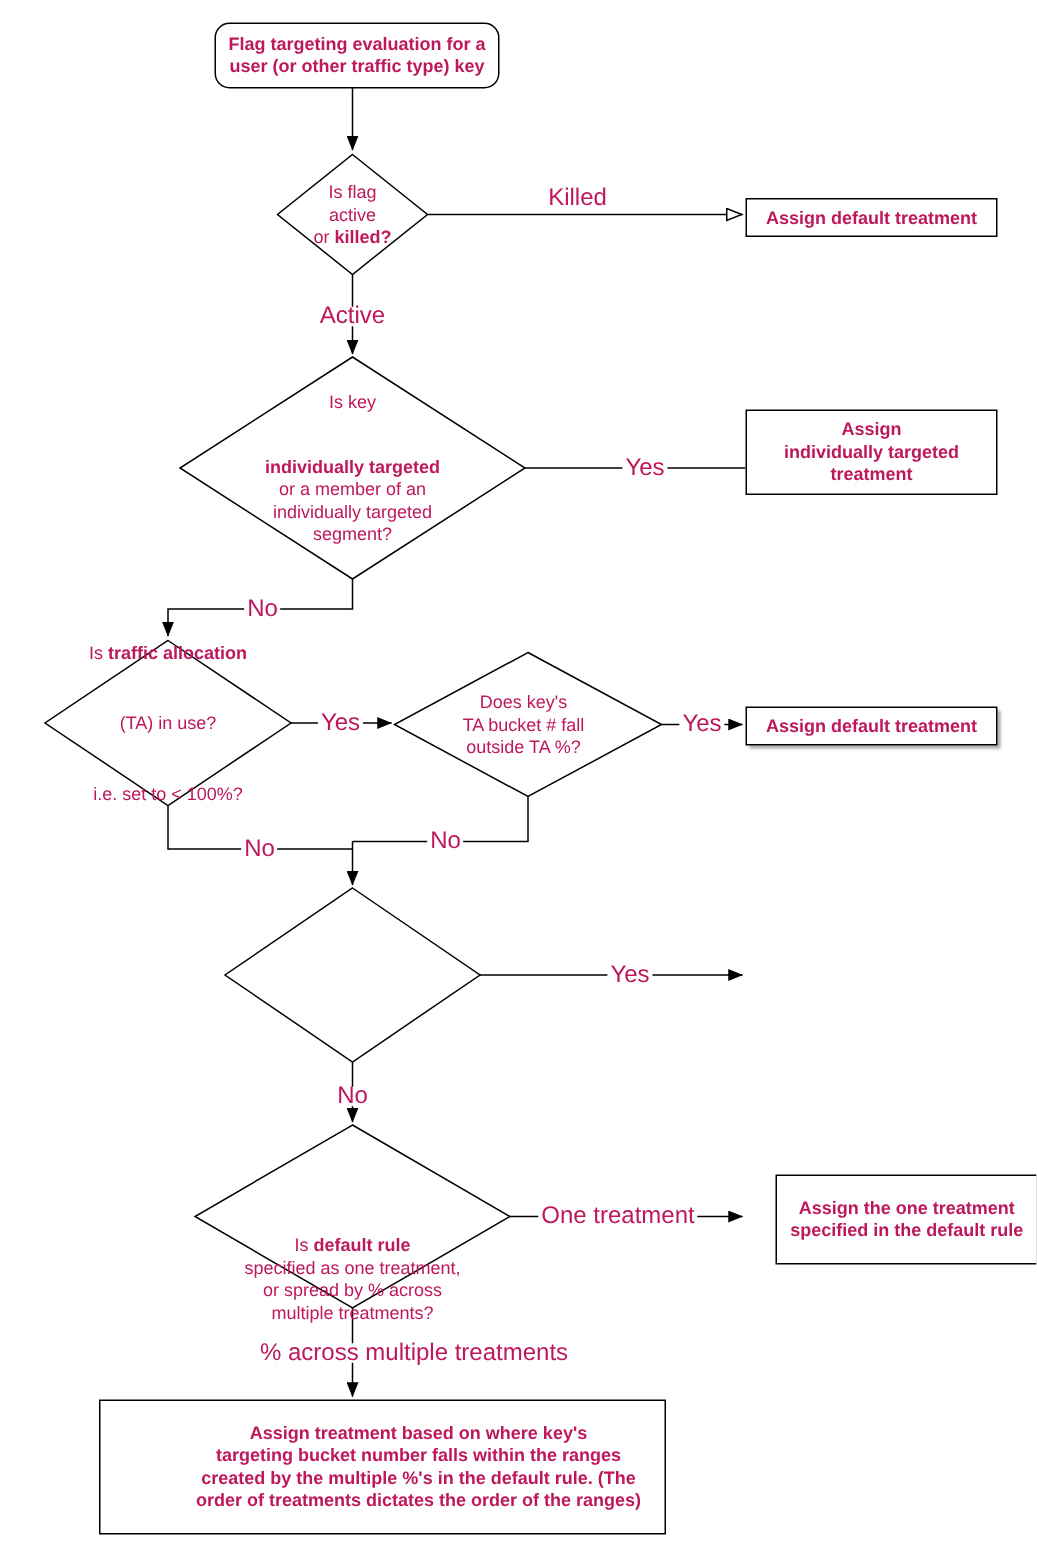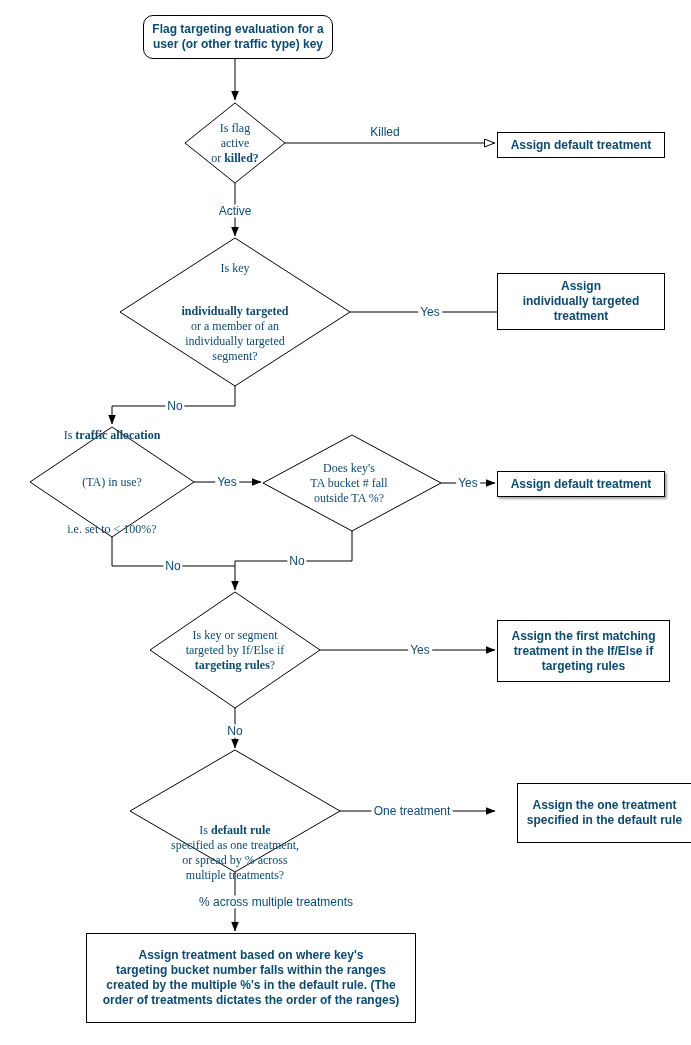--- a/index.html
+++ b/index.html
@@ -5,7 +5,7 @@
   html,body{margin:0;padding:0;background:#ffffff;}
   .canvas{
     position:relative;width:691px;height:1045px;background:#ffffff;
-    font-family:"Liberation Sans",sans-serif;color:#0c4a6e;overflow:hidden;
+    font-family:"Liberation Sans",sans-serif;color:#be185d;overflow:hidden;
   }
   svg.layer{position:absolute;left:0;top:0;}
   .node{

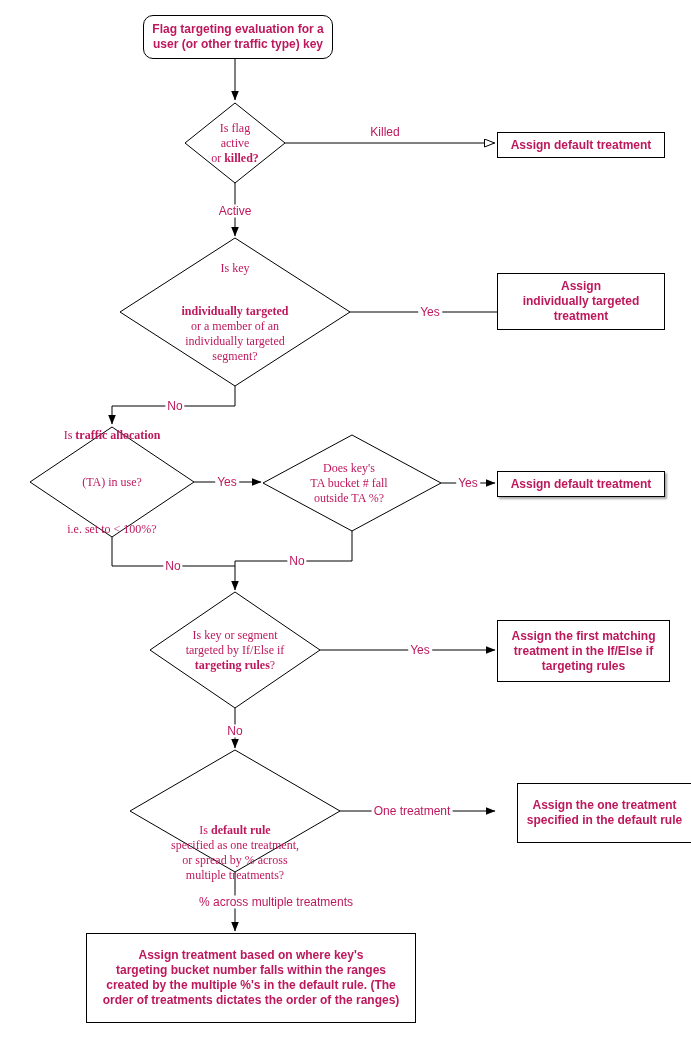--- a/index.html
+++ b/index.html
@@ -15,7 +15,7 @@
   .box{border:1px solid #000;background:#fff;font-weight:700;}
   .rounded{border-radius:10px;}
   .shadow{box-shadow:2px 2px 2px rgba(0,0,0,0.35);}
-  .dtext{background:transparent;font-weight:400;font-family:Liberation Serif, serif;}
+  .dtext{background:transparent;font-weight:400;}
   .b{font-weight:700;margin-top:28px;}
   .elabel{
     position:absolute;transform:translate(-50%,-50%);background:#fff;

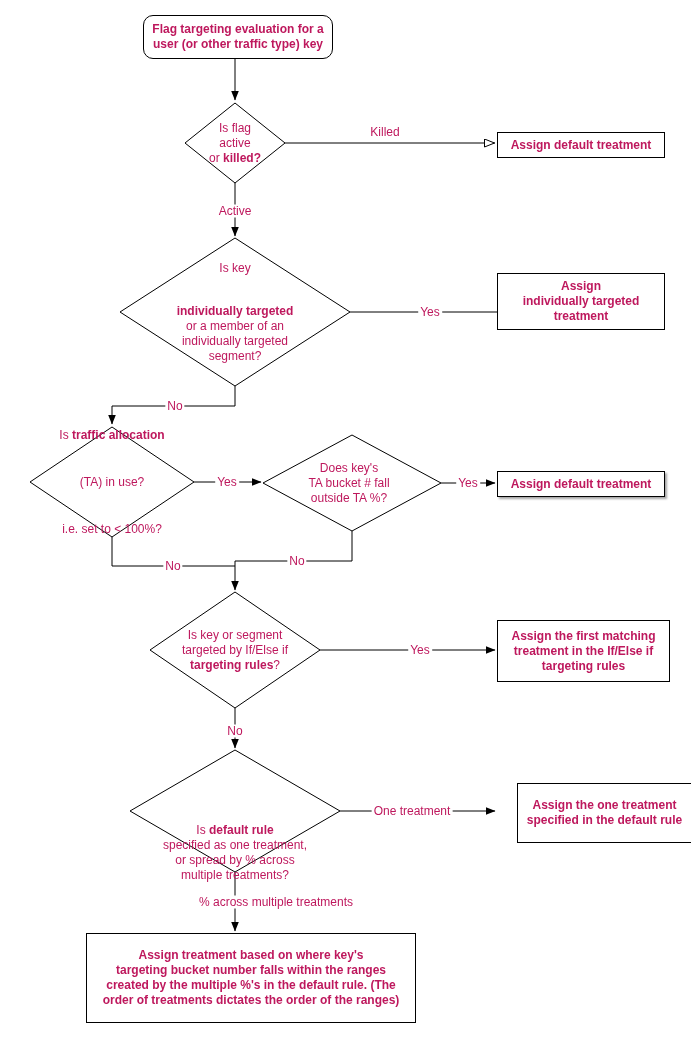--- a/index.html
+++ b/index.html
@@ -19,7 +19,7 @@
   .b{font-weight:700;margin-top:28px;}
   .elabel{
     position:absolute;transform:translate(-50%,-50%);background:#fff;
-    font-size:12px;line-height:13px;padding:0 2px;white-space:nowrap;
+    font-size:16px;line-height:13px;padding:0 2px;white-space:nowrap;
   }
 </style>
 </head>

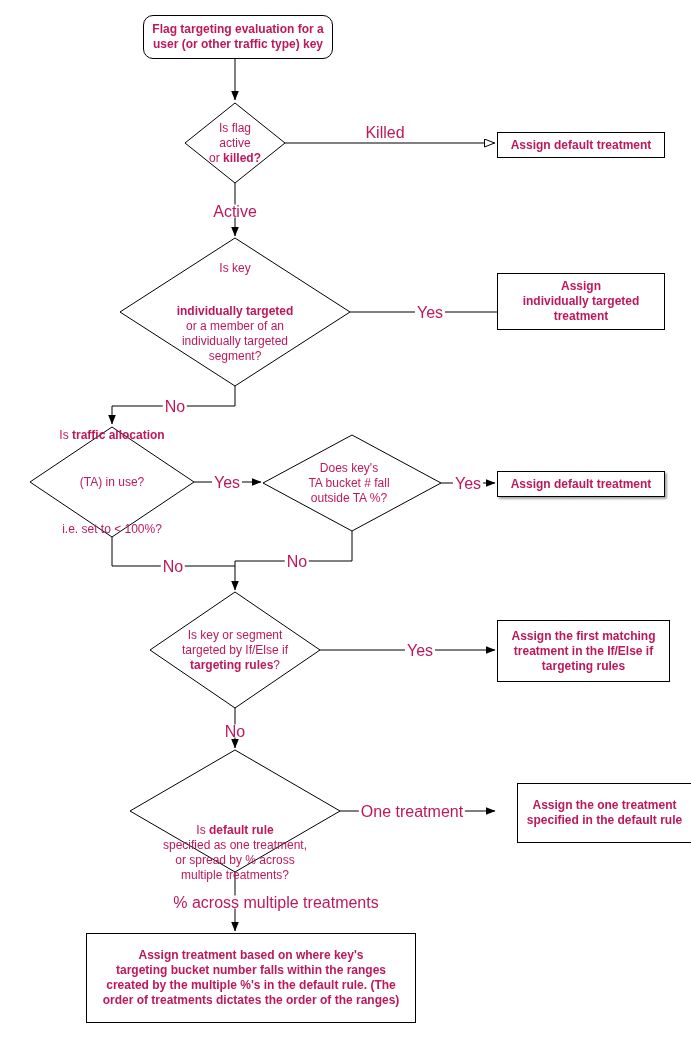--- a/index.html
+++ b/index.html
@@ -91,11 +91,6 @@
     <div>outside TA %?</div>
   </div>
 
-  <div class="node dtext" style="left:150px;top:592px;width:170px;height:116px;">
-    <div>Is key or segment</div>
-    <div>targeted by If/Else if</div>
-    <div><span class="b">targeting rules</span><span>?</span></div>
-  </div>
 
   <div class="node dtext" style="left:130px;top:792px;width:210px;height:122px;">
     <div><span>Is </span><span class="b">default rule</span></div>

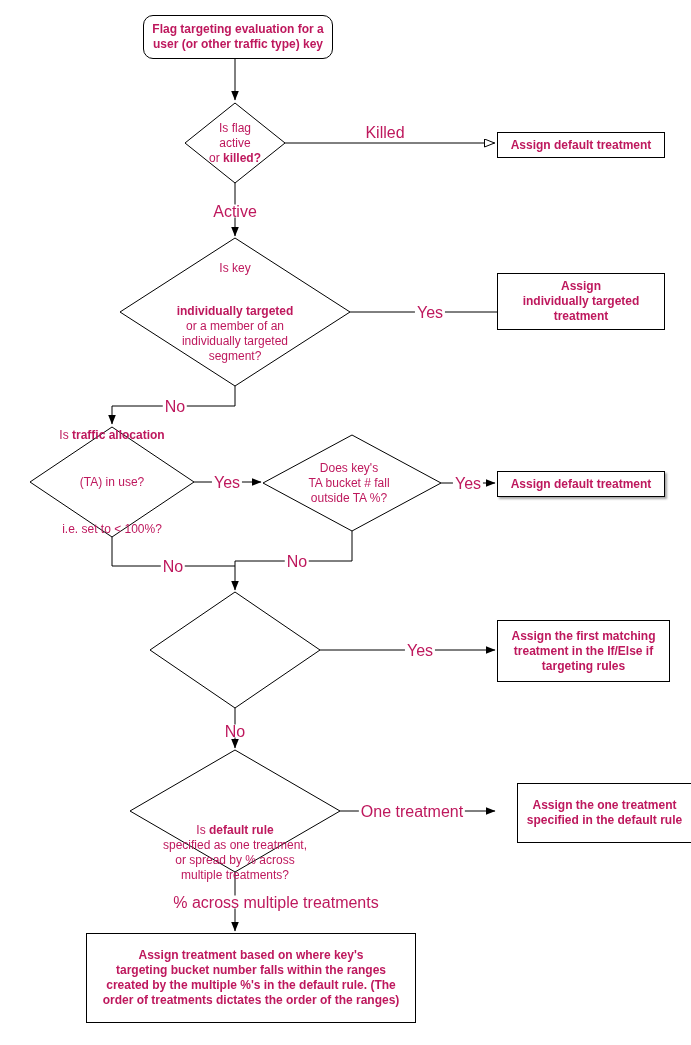--- a/index.html
+++ b/index.html
@@ -113,11 +113,6 @@
     <div>Assign default treatment</div>
   </div>
 
-  <div class="node box" style="left:497px;top:620px;width:171px;height:60px;">
-    <div>Assign the first matching</div>
-    <div>treatment in the If/Else if</div>
-    <div>targeting rules</div>
-  </div>
 
   <div class="node box" style="left:497px;top:783px;width:173px;height:58px;margin-left:20px;">
     <div>Assign the one treatment</div>

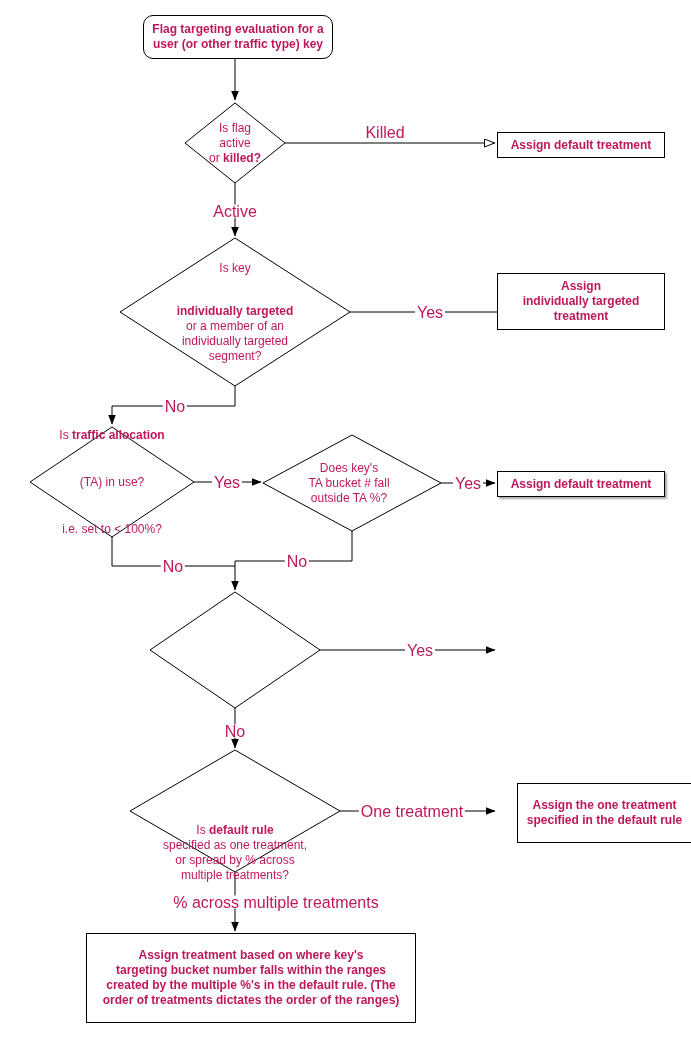--- a/index.html
+++ b/index.html
@@ -119,7 +119,7 @@
     <div>specified in the default rule</div>
   </div>
 
-  <div class="node box" style="left:86px;top:933px;width:328px;height:88px;">
+  <div class="node box" style="left:66px;top:933px;width:328px;height:88px;padding-left:48px;">
     <div>Assign treatment based on where key's</div>
     <div>targeting bucket number falls within the ranges</div>
     <div>created by the multiple %'s in the default rule. (The</div>

